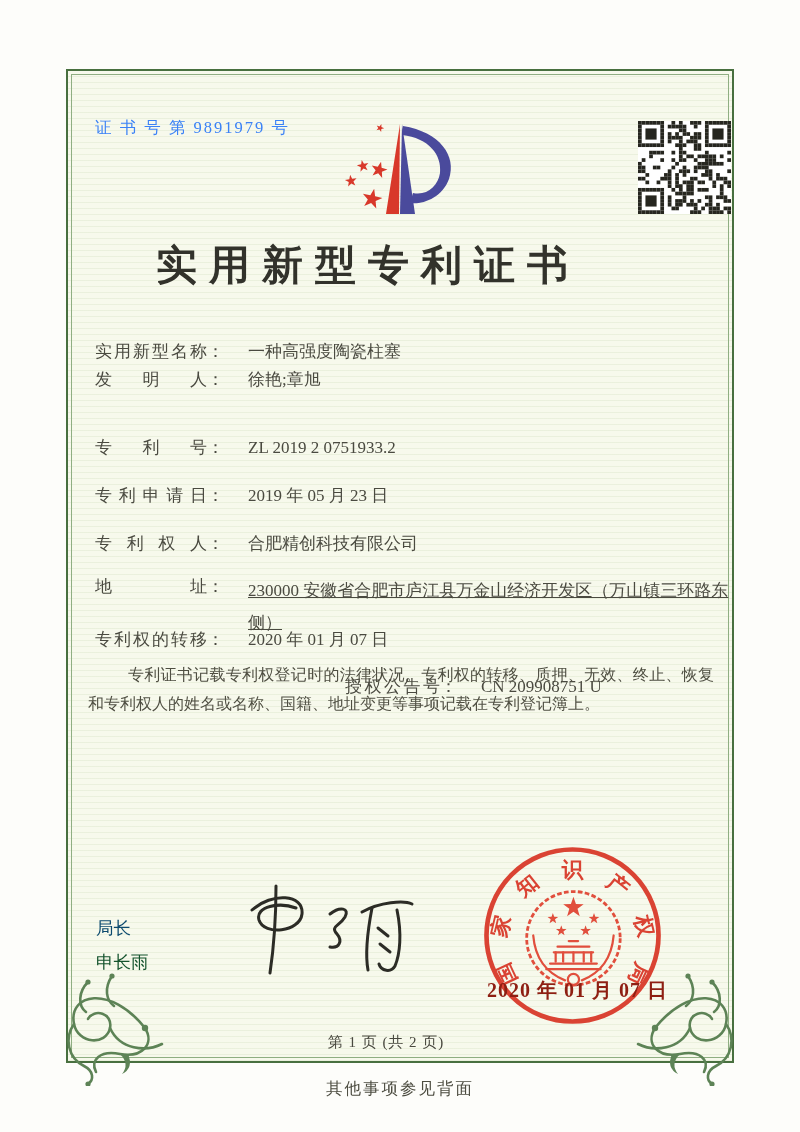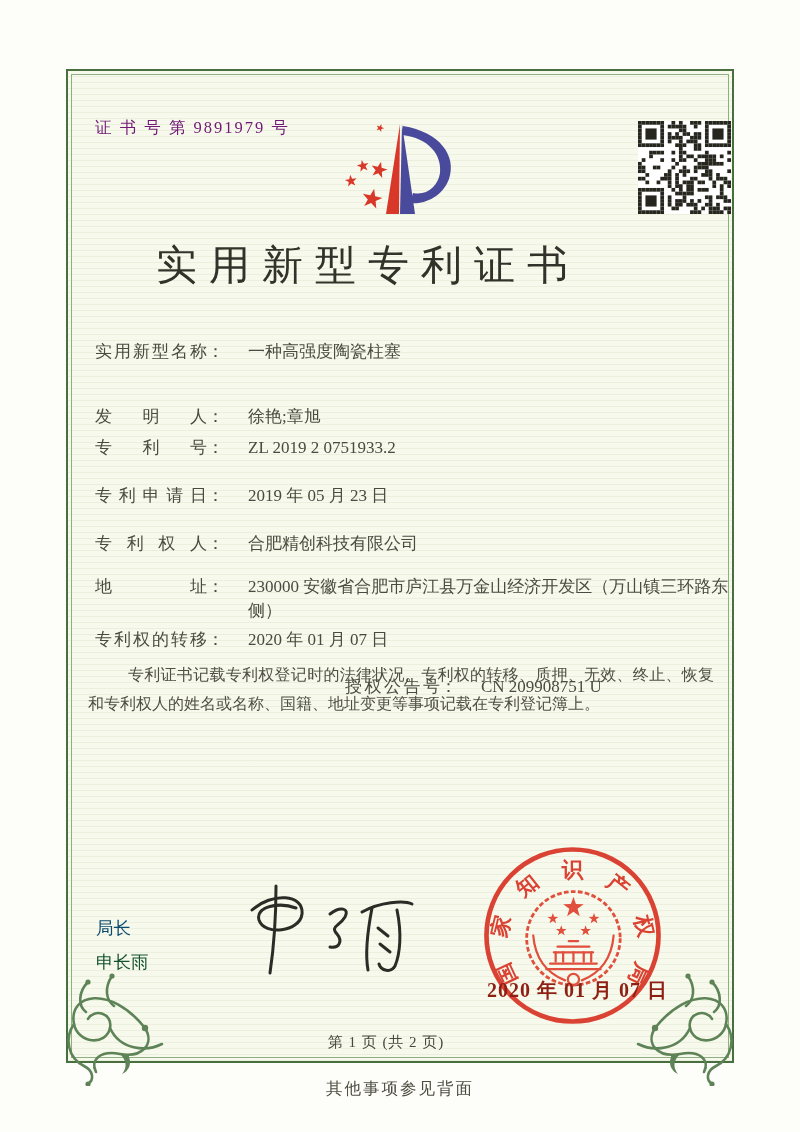--- a/index.html
+++ b/index.html
@@ -29,7 +29,7 @@
   
   .cert-no{
     position:absolute;left:95px;top:117px;
-    font-size:16.5px;letter-spacing:2px;color:#701a75;z-index:2;
+    font-size:16.5px;letter-spacing:2px;color:#3b82f6;z-index:2;
   }
   .logo{position:absolute;left:338px;top:110px;width:128px;height:110px;z-index:2;}
   .qr{position:absolute;left:638px;top:121px;width:93px;height:93px;z-index:2;}

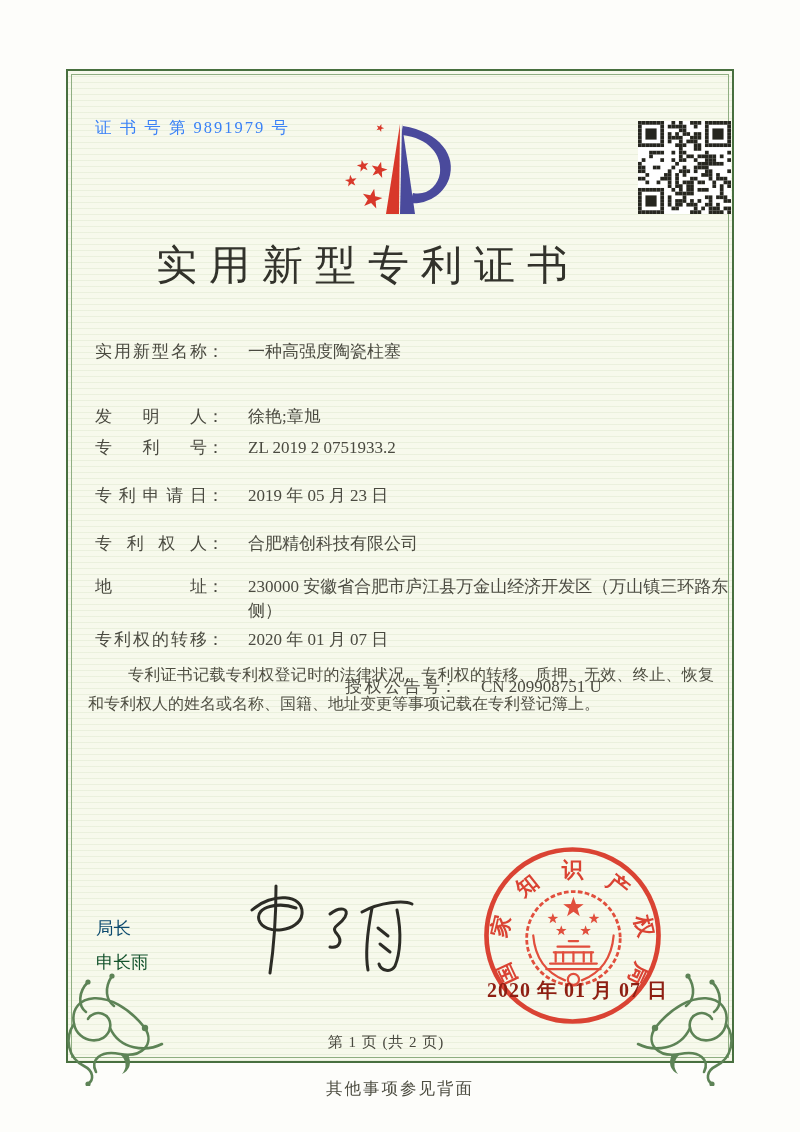--- a/index.html
+++ b/index.html
@@ -35,7 +35,7 @@
   .qr{position:absolute;left:638px;top:121px;width:93px;height:93px;z-index:2;}
   .title{
     position:absolute;left:66px;width:592px;top:238px;
-    text-align:center;font-size:41px;font-weight:normal;
+    text-align:center;font-size:41px;font-weight:bold;
     letter-spacing:12px;text-indent:12px;color:#32322b;z-index:2;
   }
   

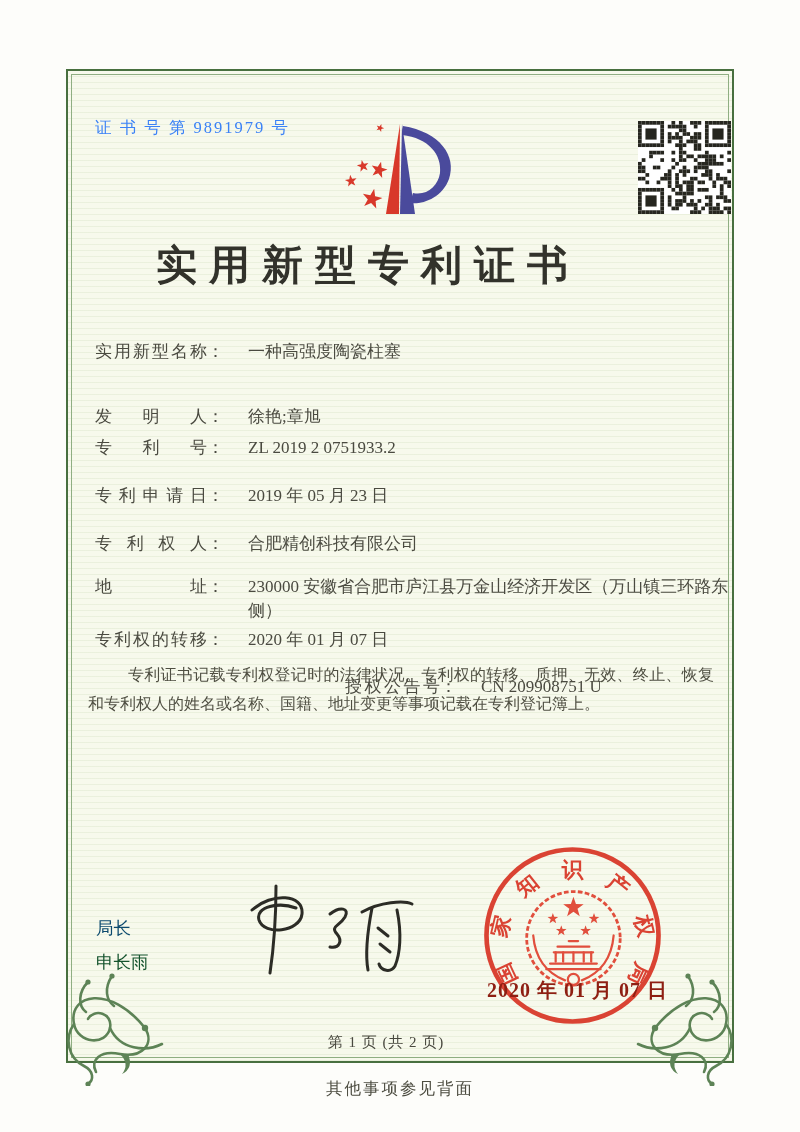--- a/index.html
+++ b/index.html
@@ -426,7 +426,7 @@
   <div class="row" style="top:340px">
     <span class="lbl">实用新型名称</span><span>：</span><span class="val">一种高强度陶瓷柱塞</span>
   </div>
-  <div class="row" style="top:405px">
+  <div class="row" style="top:368px">
     <span class="lbl">发明人</span><span>：</span><span class="val">徐艳;章旭</span>
   </div>
   <div class="row" style="top:436px">

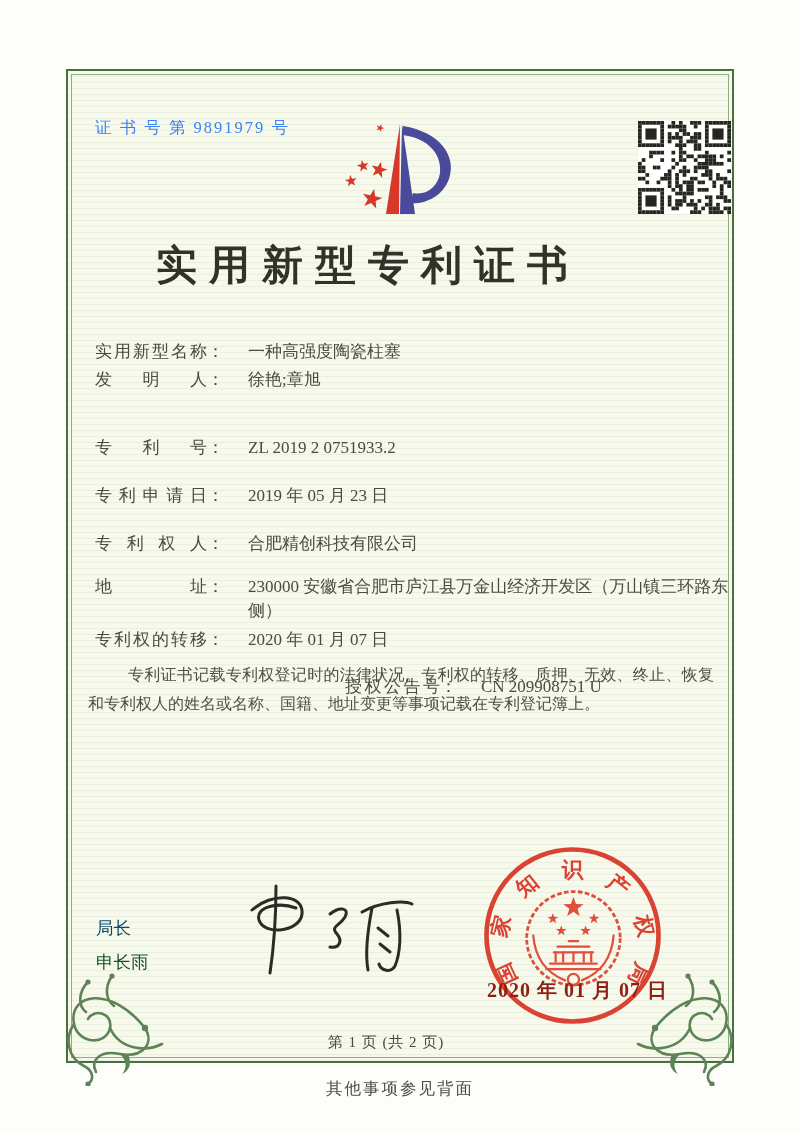--- a/index.html
+++ b/index.html
@@ -48,7 +48,7 @@
   .row .val{margin-left:24px;}
   .row .val.wide{
     display:inline-block;width:482px;white-space:normal;
-    vertical-align:top;line-height:24px;word-break:break-all;
+    vertical-align:top;line-height:32px;word-break:break-all;text-decoration:underline;
   }
   .row .group2{position:absolute;left:250px;top:0;}
   .row .group2 .lbl{width:95px;margin-top:47px;}

